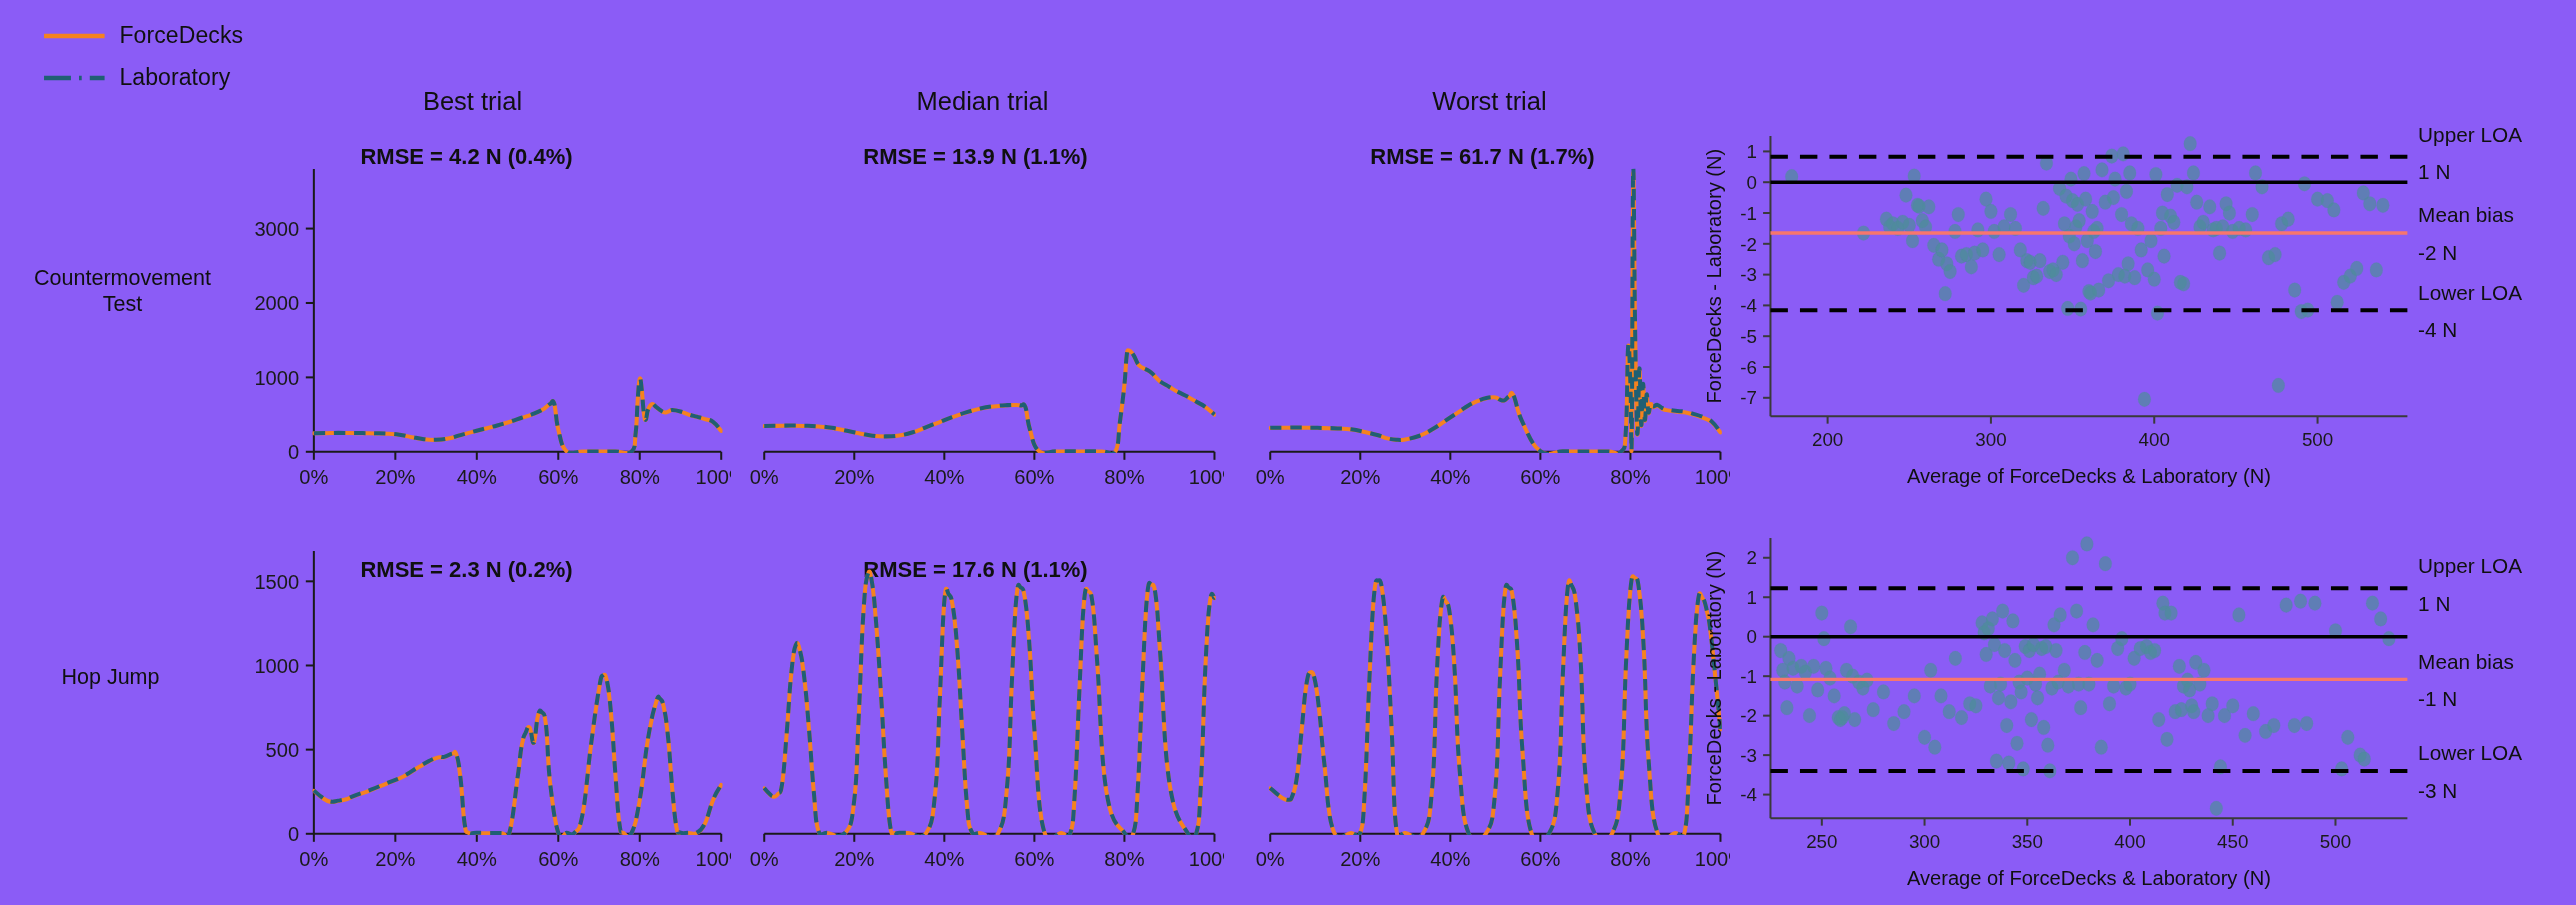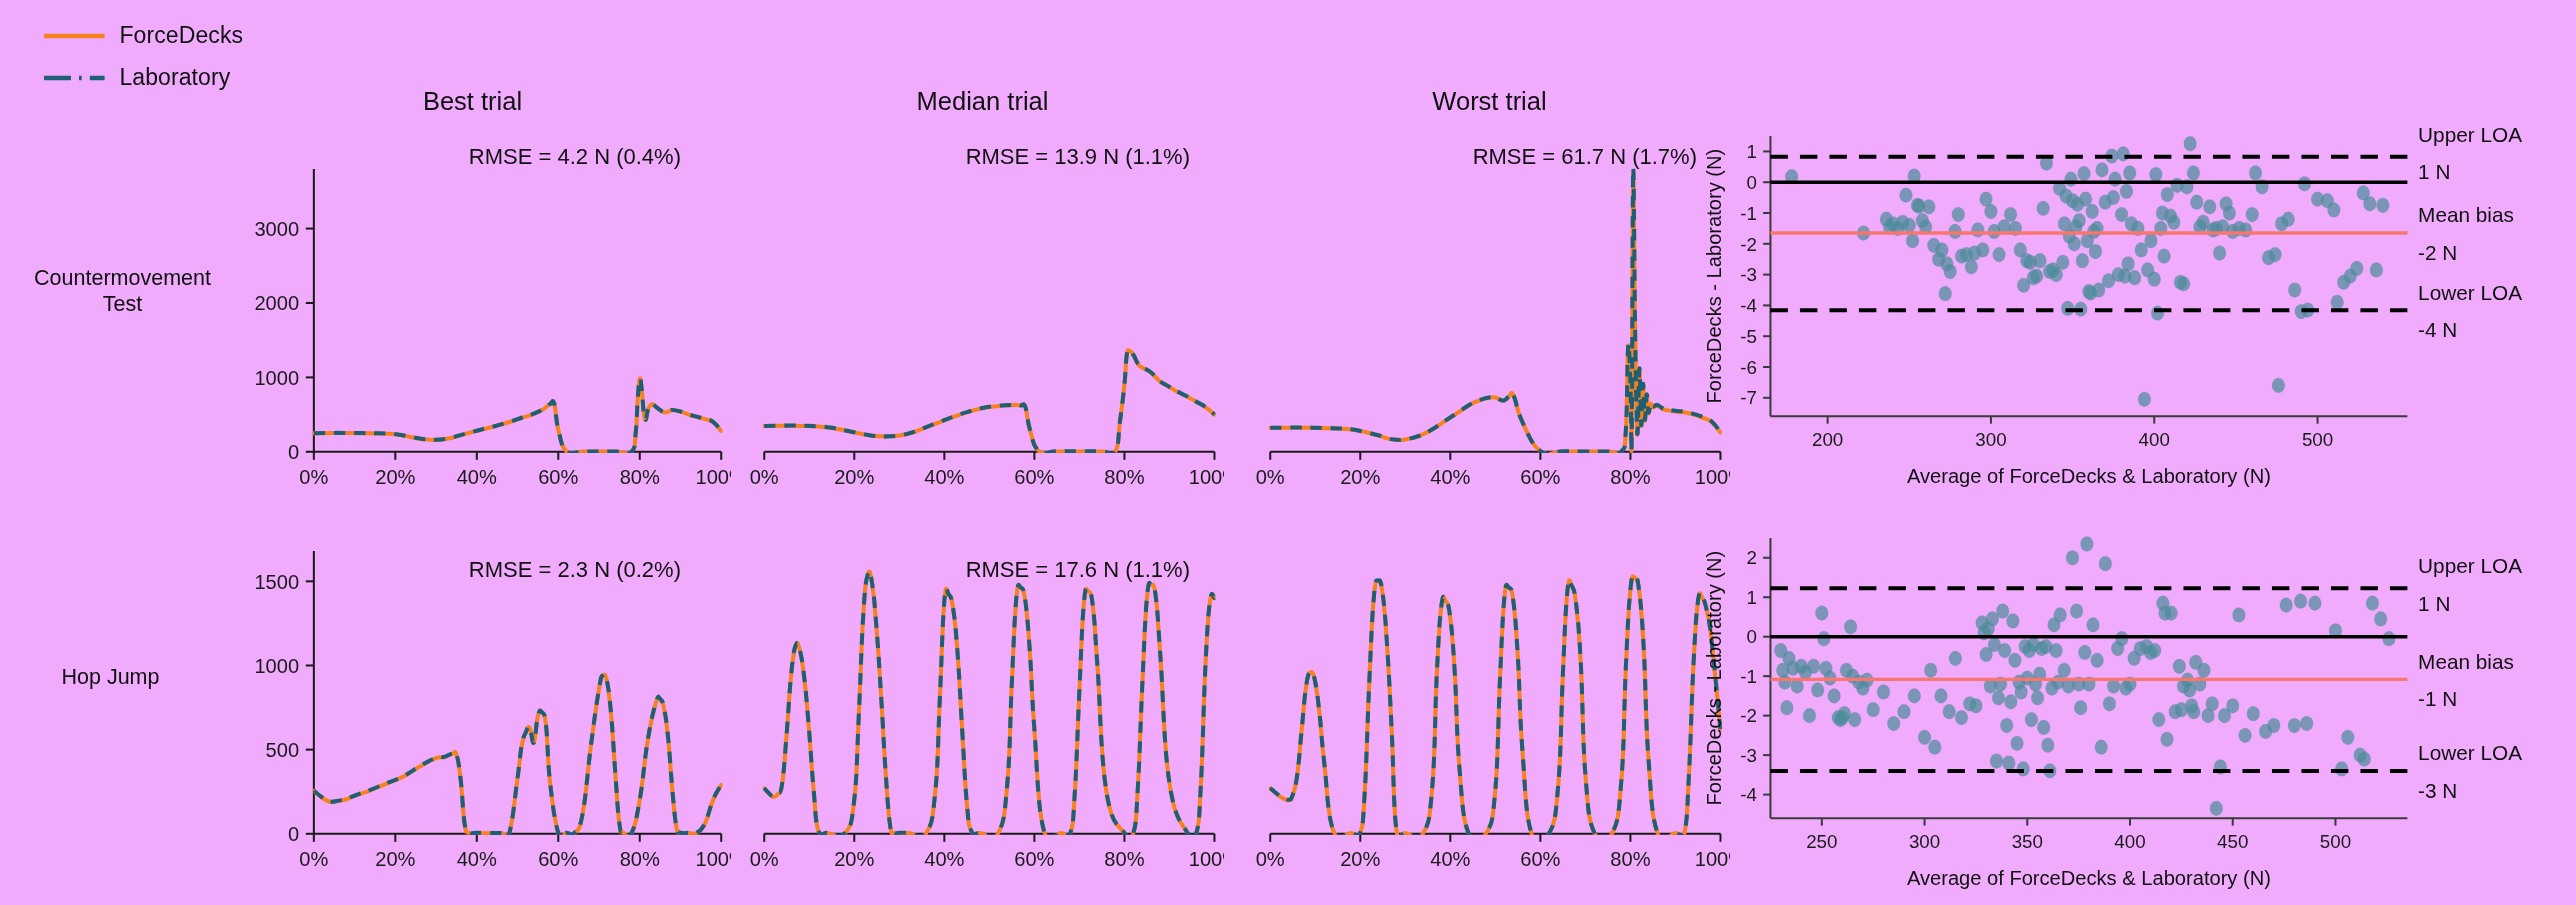--- a/index.html
+++ b/index.html
@@ -4,7 +4,7 @@
 <style>
   html,body{margin:0;padding:0;background:#ffffff;}
   body{width:2576px;height:906px;font-family:"Liberation Sans",sans-serif;color:#000;overflow:hidden;}
-  .fig{position:relative;width:2576px;height:906px;background:#f0abfc;}
+  .fig{position:relative;width:2576px;height:906px;background:#8b5cf6;}
 
   
   .legend{position:absolute;left:40px;top:14.8px;}

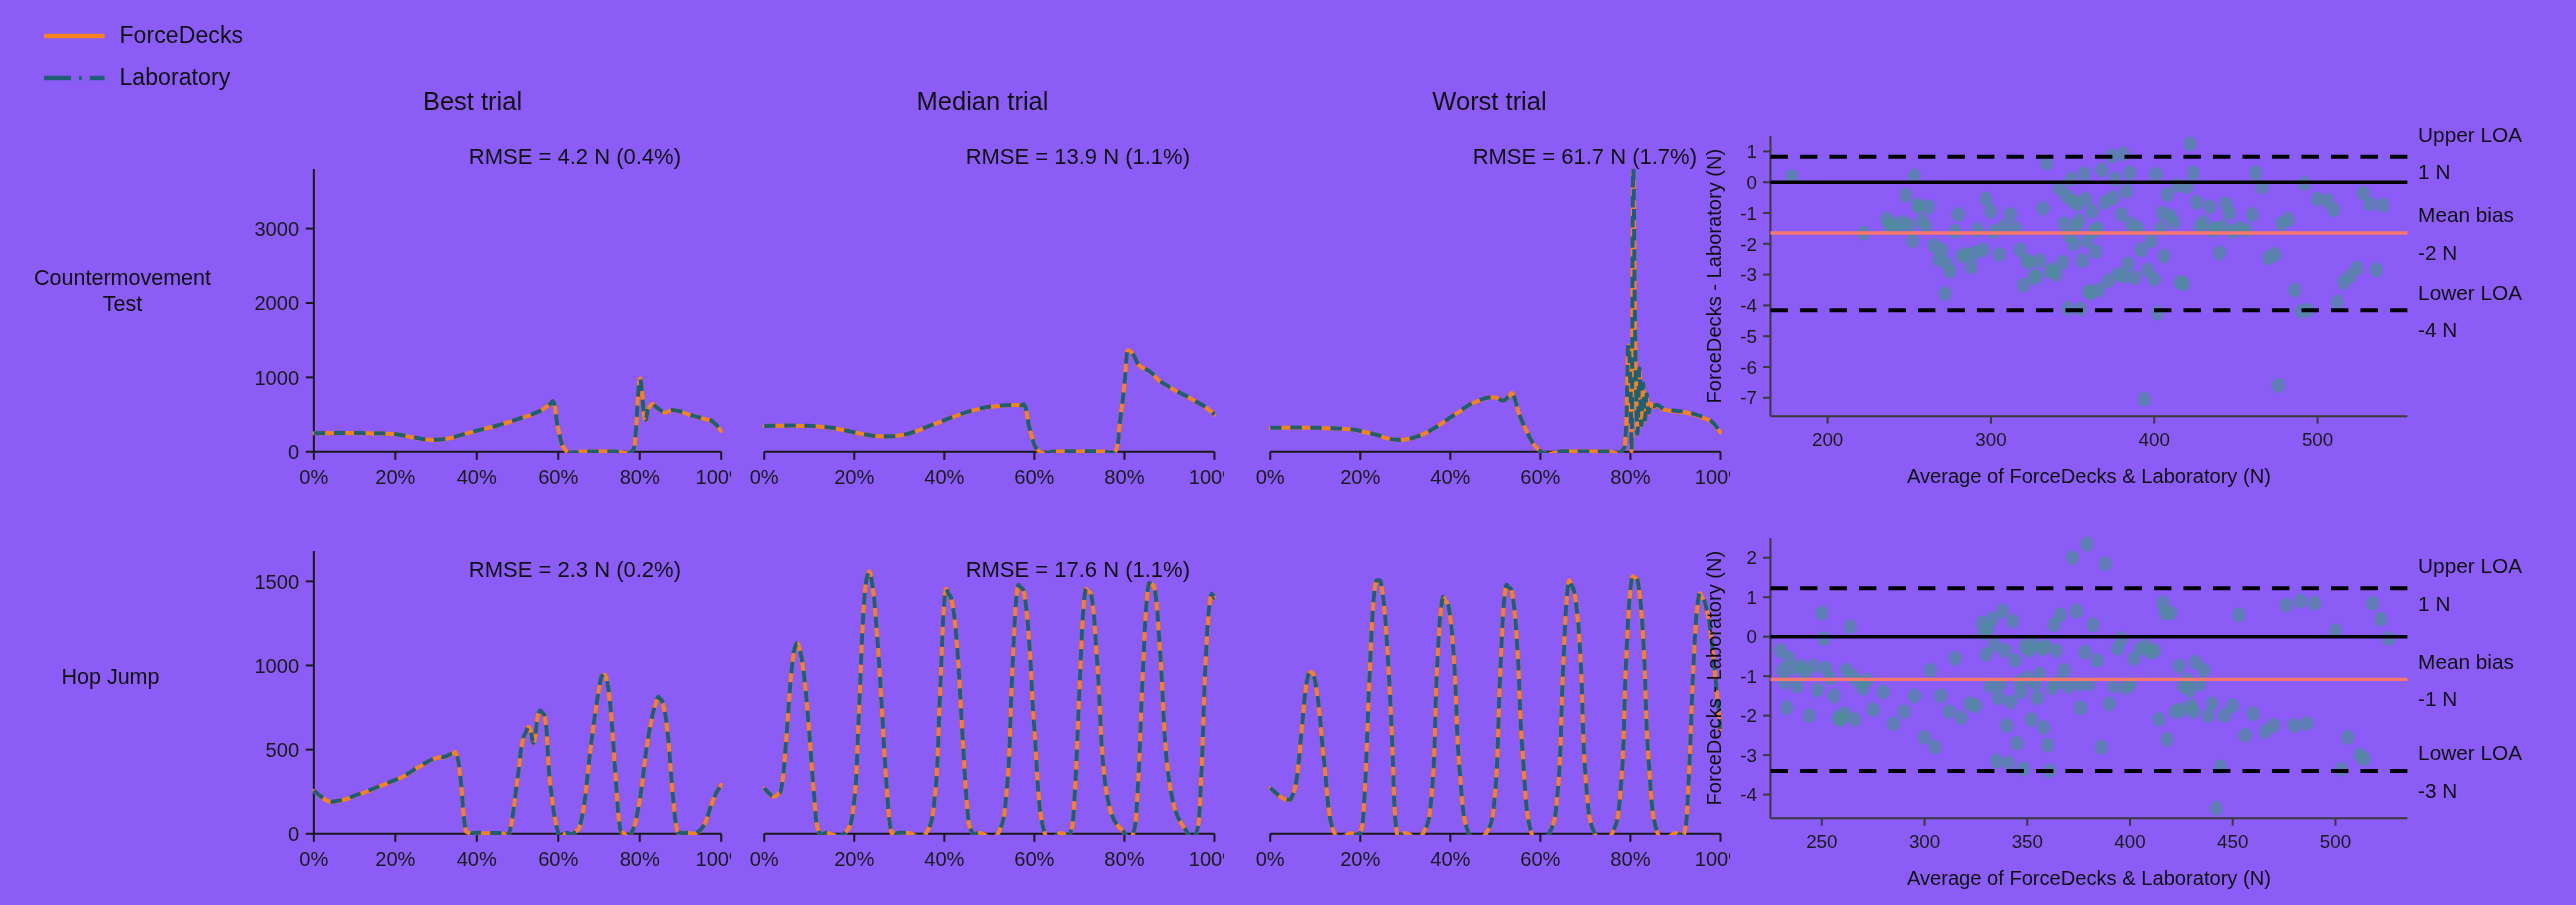--- a/index.html
+++ b/index.html
@@ -23,7 +23,7 @@
   #ct0{left:258px;} #ct1{left:768px;} #ct2{left:1275px;}
 
   
-  .rmse{position:absolute;font-size:22px;color:#101010;text-align:right;width:429px;}
+  .rmse{position:absolute;font-size:22px;color:#101010;text-align:center;width:429px;font-weight:bold;}
   .rmse.r0{top:144px;} .rmse.r1{top:520px;margin-top:37px;}
   .c0{left:252px;} .c1{left:761px;} .c2{left:1268px;}
 

